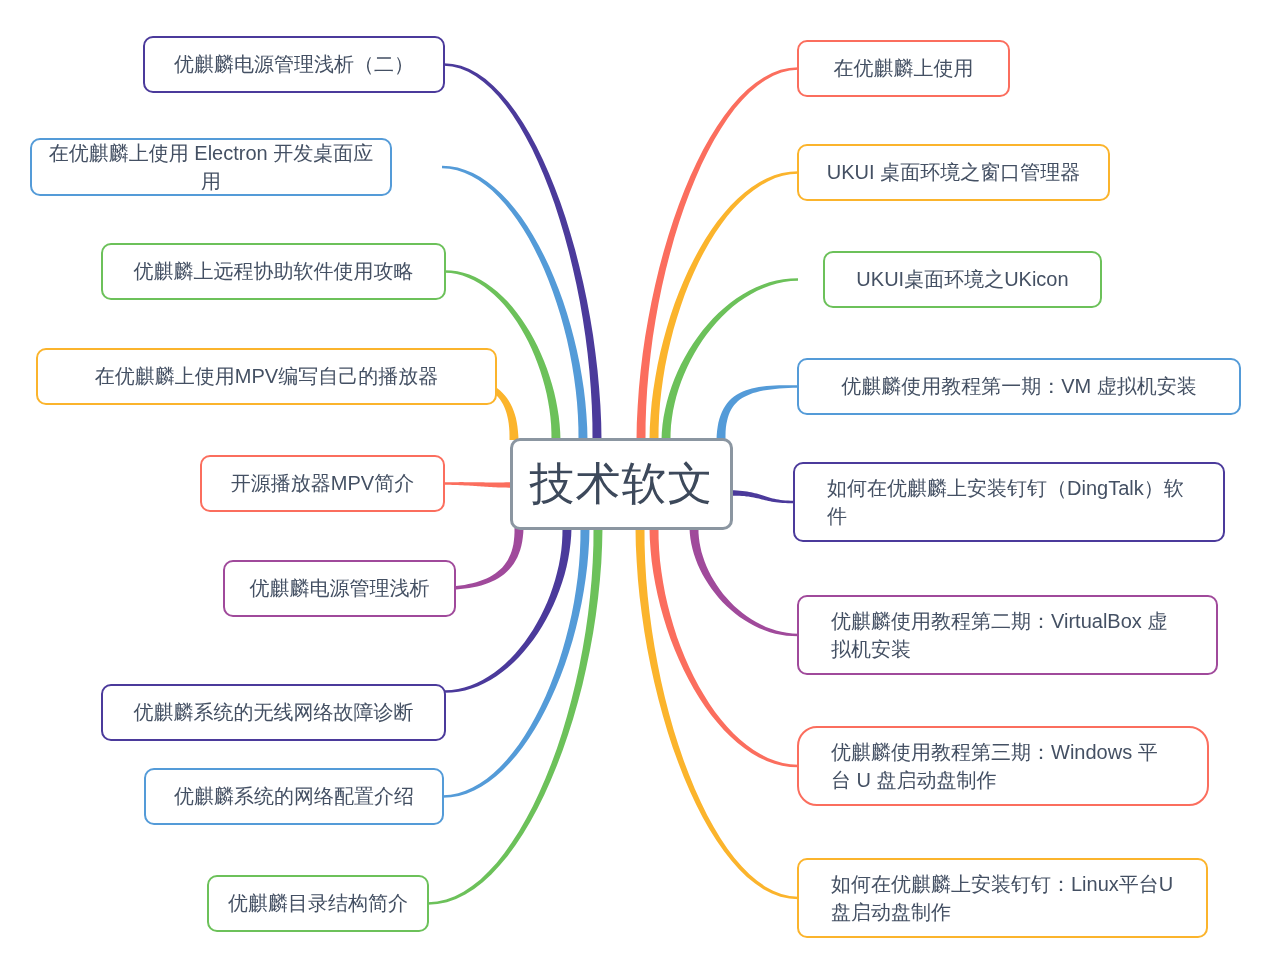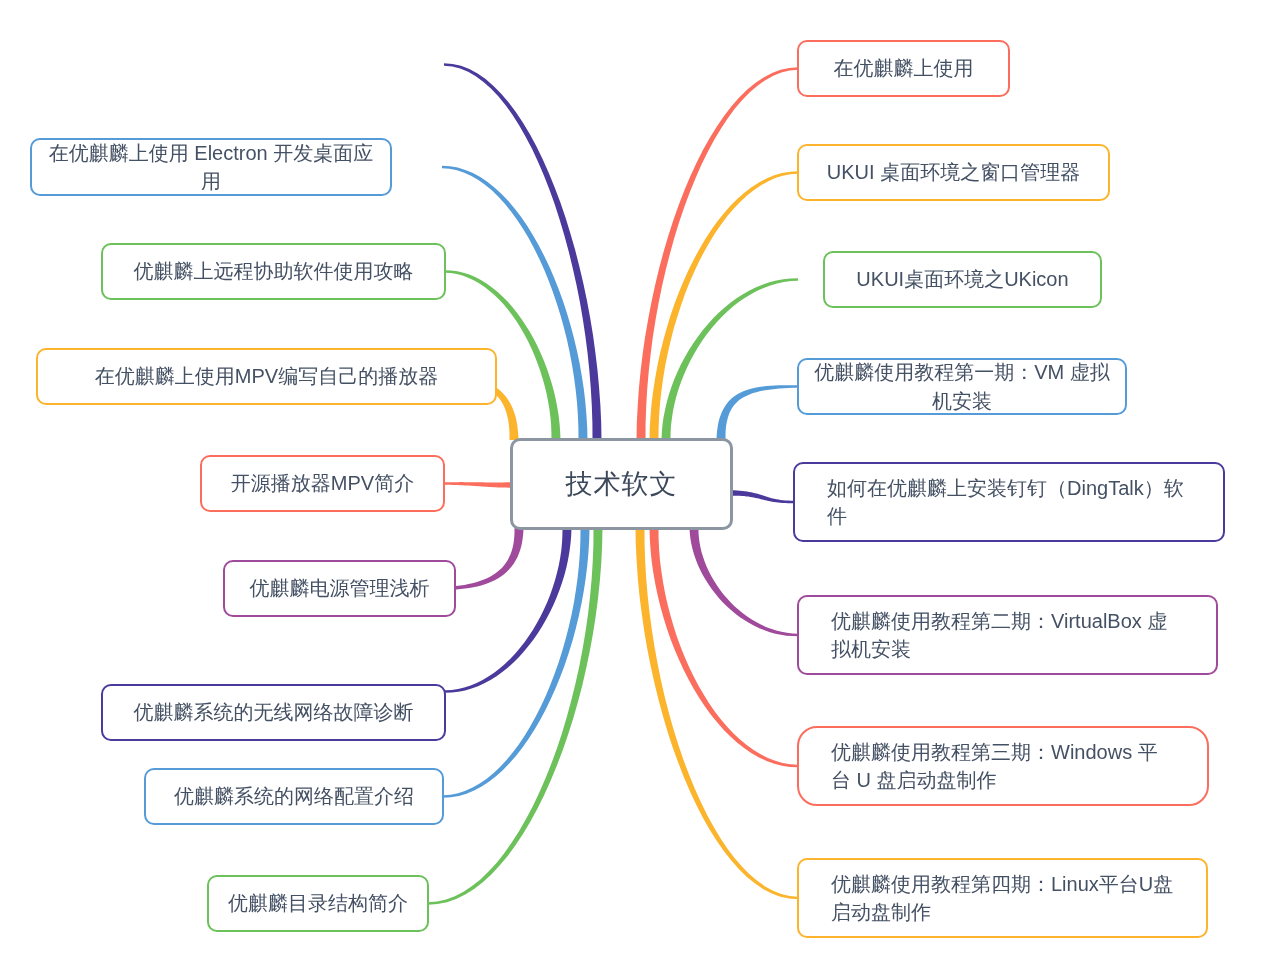--- a/index.html
+++ b/index.html
@@ -45,6 +45,7 @@
       <path d="M635.5 528.0 L635.8 545.0 L636.7 562.1 L637.9 579.4 L639.6 596.8 L641.8 614.1 L644.3 631.4 L647.2 648.6 L650.6 665.7 L654.3 682.6 L658.4 699.2 L662.8 715.6 L667.5 731.6 L672.6 747.2 L678.1 762.3 L683.8 776.9 L689.8 791.0 L696.1 804.4 L702.6 817.2 L709.4 829.3 L716.5 840.6 L723.8 851.0 L731.3 860.6 L739.0 869.3 L746.9 877.0 L755.1 883.6 L763.4 889.2 L771.8 893.6 L780.4 896.7 L789.2 898.6 L798.0 899.2 L798.0 896.8 L789.6 896.0 L781.3 894.0 L773.1 890.8 L765.1 886.4 L757.2 880.8 L749.5 874.2 L741.9 866.6 L734.5 858.0 L727.3 848.5 L720.3 838.1 L713.6 826.8 L707.1 814.9 L700.8 802.1 L694.8 788.8 L689.1 774.8 L683.6 760.3 L678.5 745.2 L673.6 729.7 L669.1 713.8 L664.9 697.6 L661.1 681.1 L657.7 664.3 L654.6 647.3 L651.9 630.3 L649.6 613.1 L647.7 595.9 L646.2 578.8 L645.2 561.7 L644.6 544.7 L644.5 528.0 Z" fill="#fbb42c"></path>
     </svg>
   <div class="center-node" id="center-node" style="left: 510px; top: 438px; width: 223px; height: 92px; border-color: rgb(139, 150, 161); color: rgb(61, 73, 91);">技术软文</div>
+<div class="node" style="left: 143px; top: 36px; width: 302px; height: 57px; border-color: rgb(75, 58, 155);">优麒麟电源管理浅析（二）</div>
     <div class="node" style="left: 30px; top: 138px; width: 362px; height: 58px; border-color: rgb(84, 155, 216);">在优麒麟上使用 Electron 开发桌面应用</div>
     <div class="node" style="left: 101px; top: 243px; width: 345px; height: 57px; border-color: rgb(108, 193, 90);">优麒麟上远程协助软件使用攻略</div>
     <div class="node" style="left: 36px; top: 348px; width: 461px; height: 57px; border-color: rgb(251, 180, 44);">在优麒麟上使用MPV编写自己的播放器</div>

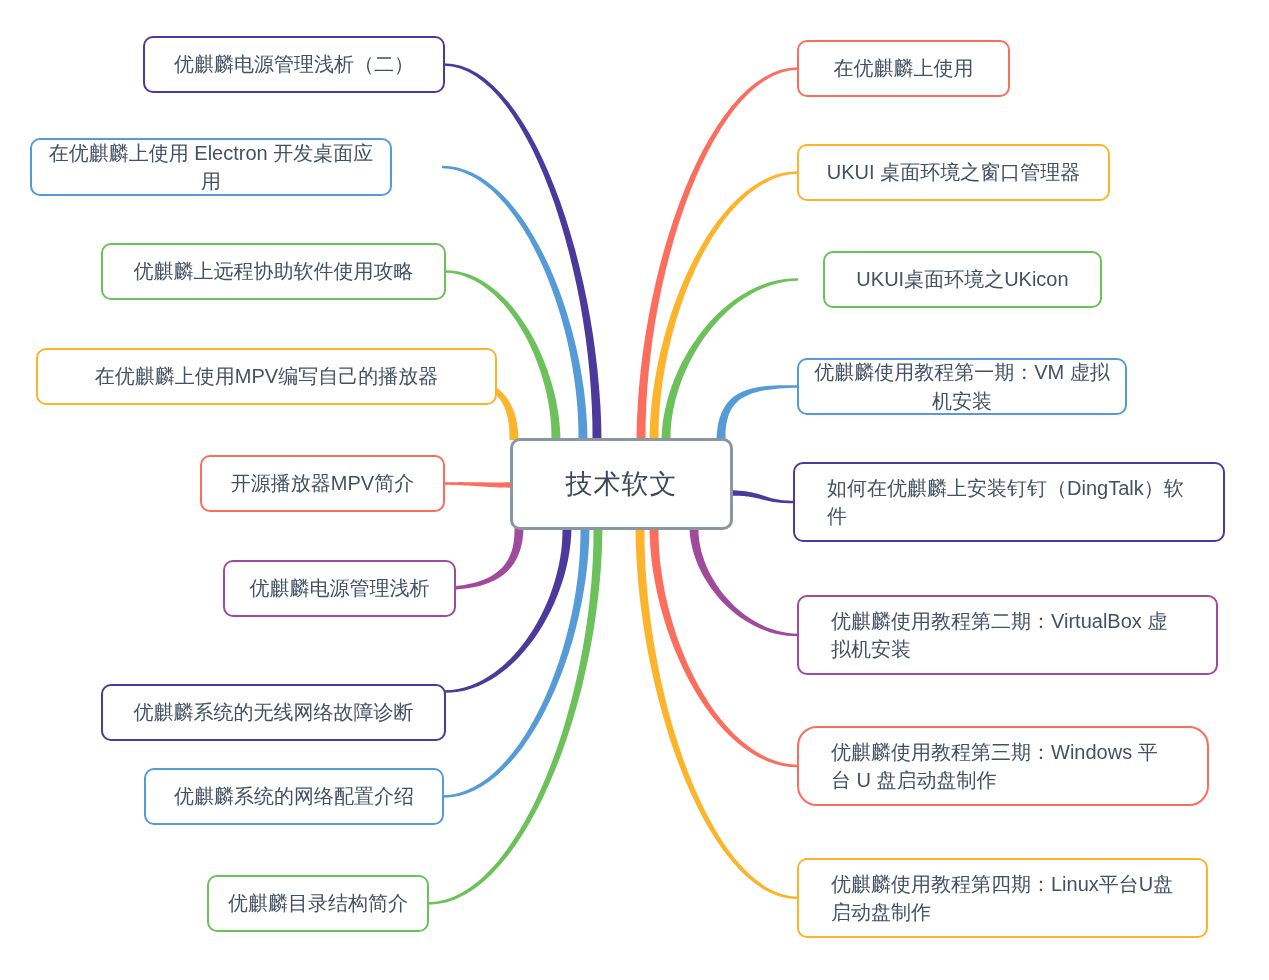--- a/index.html
+++ b/index.html
@@ -57,7 +57,7 @@
     <div class="node" style="left: 797px; top: 40px; width: 213px; height: 57px; border-color: rgb(251, 110, 94);">在优麒麟上使用</div>
     <div class="node" style="left: 797px; top: 144px; width: 313px; height: 57px; border-color: rgb(251, 180, 44);">UKUI 桌面环境之窗口管理器</div>
     <div class="node" style="left: 823px; top: 251px; width: 279px; height: 57px; border-color: rgb(108, 193, 90);">UKUI桌面环境之UKicon</div>
-    <div class="node" style="left: 797px; top: 358px; width: 330px; height: 57px; border-color: rgb(84, 155, 216); text-align: center;">优麒麟使用教程第一期：VM 虚拟机安装</div>
+    <div class="node" style="left: 797px; top: 358px; width: 444px; height: 57px; border-color: rgb(84, 155, 216); text-align: center;">优麒麟使用教程第一期：VM 虚拟机安装</div>
     <div class="node multiline" style="left: 793px; top: 462px; width: 432px; height: 80px; border-color: rgb(75, 58, 155);"> 如何在优麒麟上安装钉钉（DingTalk）软件</div>
     <div class="node multiline" style="left: 797px; top: 595px; width: 421px; height: 80px; border-color: rgb(160, 74, 155);">优麒麟使用教程第二期：VirtualBox 虚拟机安装</div>
     <div class="node multiline" style="left: 797px; top: 726px; width: 412px; height: 80px; border-color: rgb(251, 110, 94); border-radius: 20px;"> 优麒麟使用教程第三期：Windows 平台 U 盘启动盘制作</div>

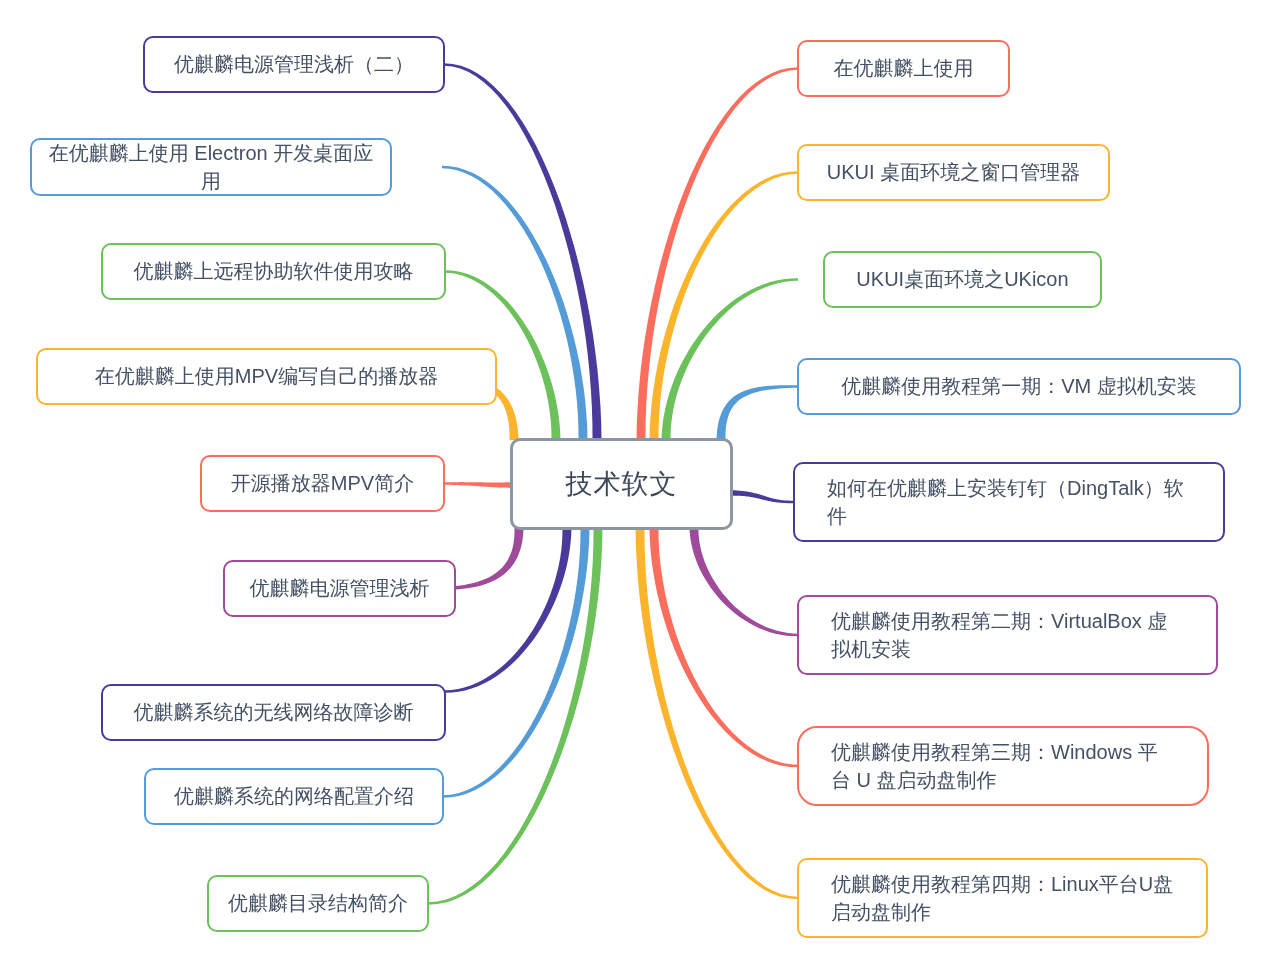--- a/index.html
+++ b/index.html
@@ -18,7 +18,7 @@
     position:absolute;box-sizing:border-box;background:#ffffff;
     border:3px solid #8b96a1;border-radius:10px;
     display:flex;align-items:center;justify-content:center;
-    font-size:27px;color:#3d495b;font-weight:400;letter-spacing:1px;
+    font-size:45px;color:#3d495b;font-weight:400;letter-spacing:1px;
   }
 </style>
 </head>

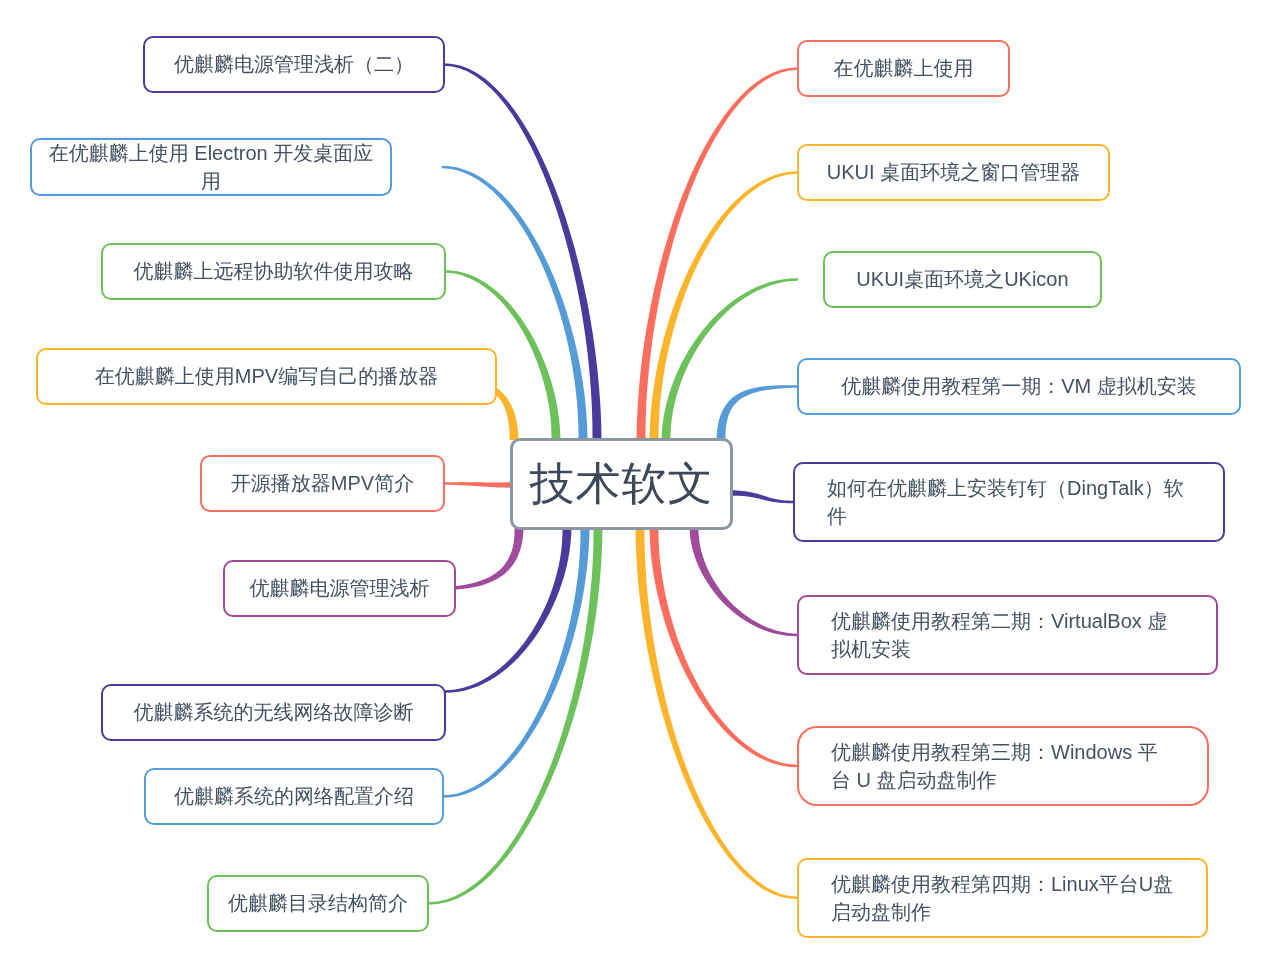--- a/index.html
+++ b/index.html
@@ -61,7 +61,7 @@
     <div class="node multiline" style="left: 793px; top: 462px; width: 432px; height: 80px; border-color: rgb(75, 58, 155);"> 如何在优麒麟上安装钉钉（DingTalk）软件</div>
     <div class="node multiline" style="left: 797px; top: 595px; width: 421px; height: 80px; border-color: rgb(160, 74, 155);">优麒麟使用教程第二期：VirtualBox 虚拟机安装</div>
     <div class="node multiline" style="left: 797px; top: 726px; width: 412px; height: 80px; border-color: rgb(251, 110, 94); border-radius: 20px;"> 优麒麟使用教程第三期：Windows 平台 U 盘启动盘制作</div>
-    <div class="node multiline" style="left: 797px; top: 858px; width: 411px; height: 80px; border-color: rgb(251, 180, 44);"> 优麒麟使用教程第四期：Linux平台U盘启动盘制作</div>
+    <div class="node multiline" style="left: 797px; top: 858px; width: 411px; height: 80px; border-color: rgb(251, 180, 44);"> 如何在优麒麟上安装钉钉：Linux平台U盘启动盘制作</div>
   </div>
 
 </body></html>

